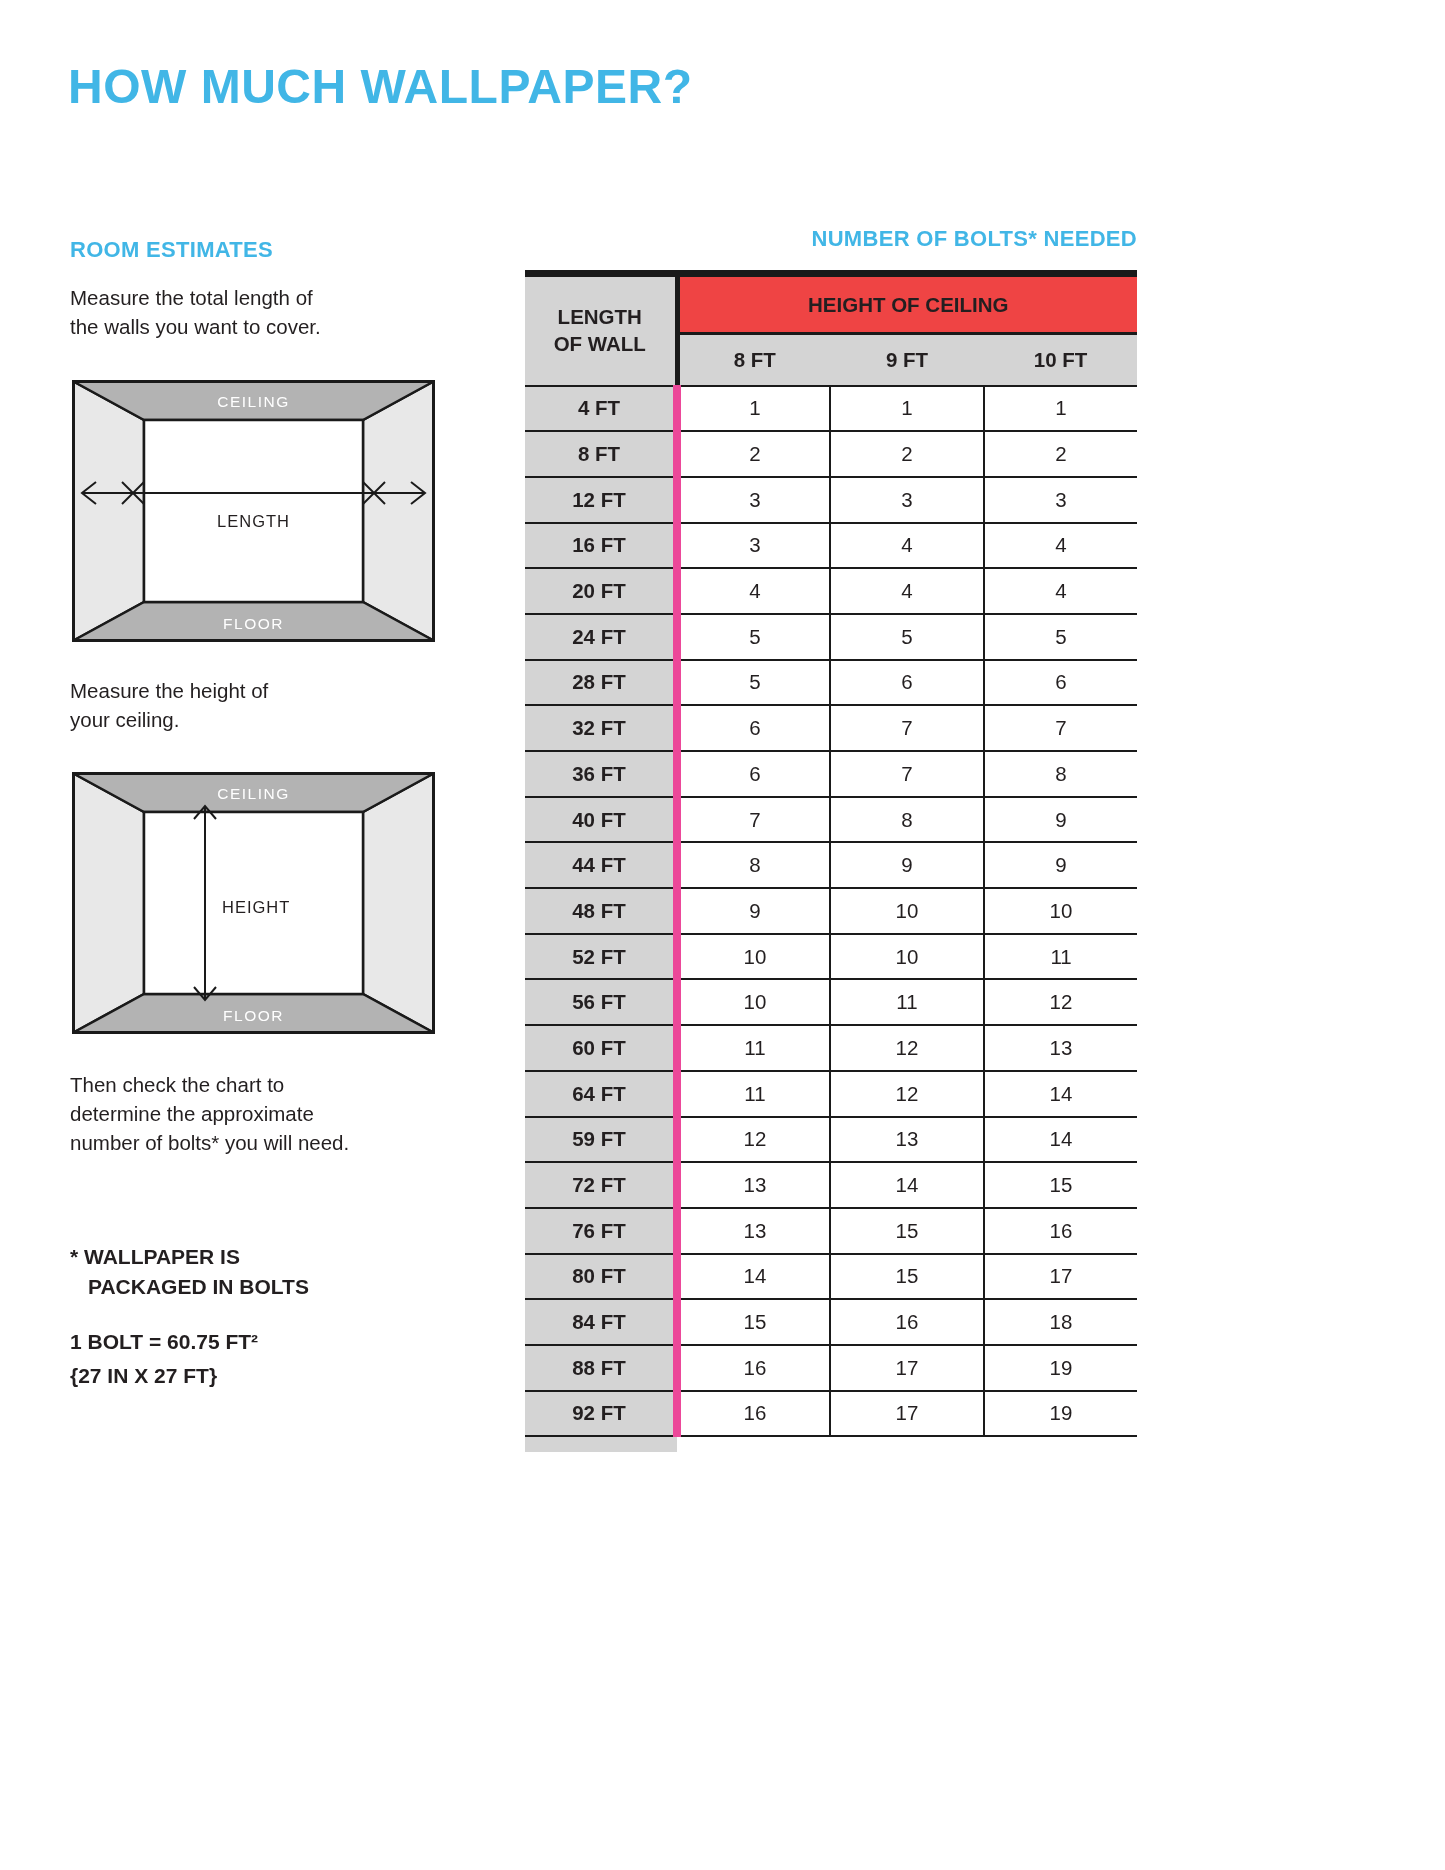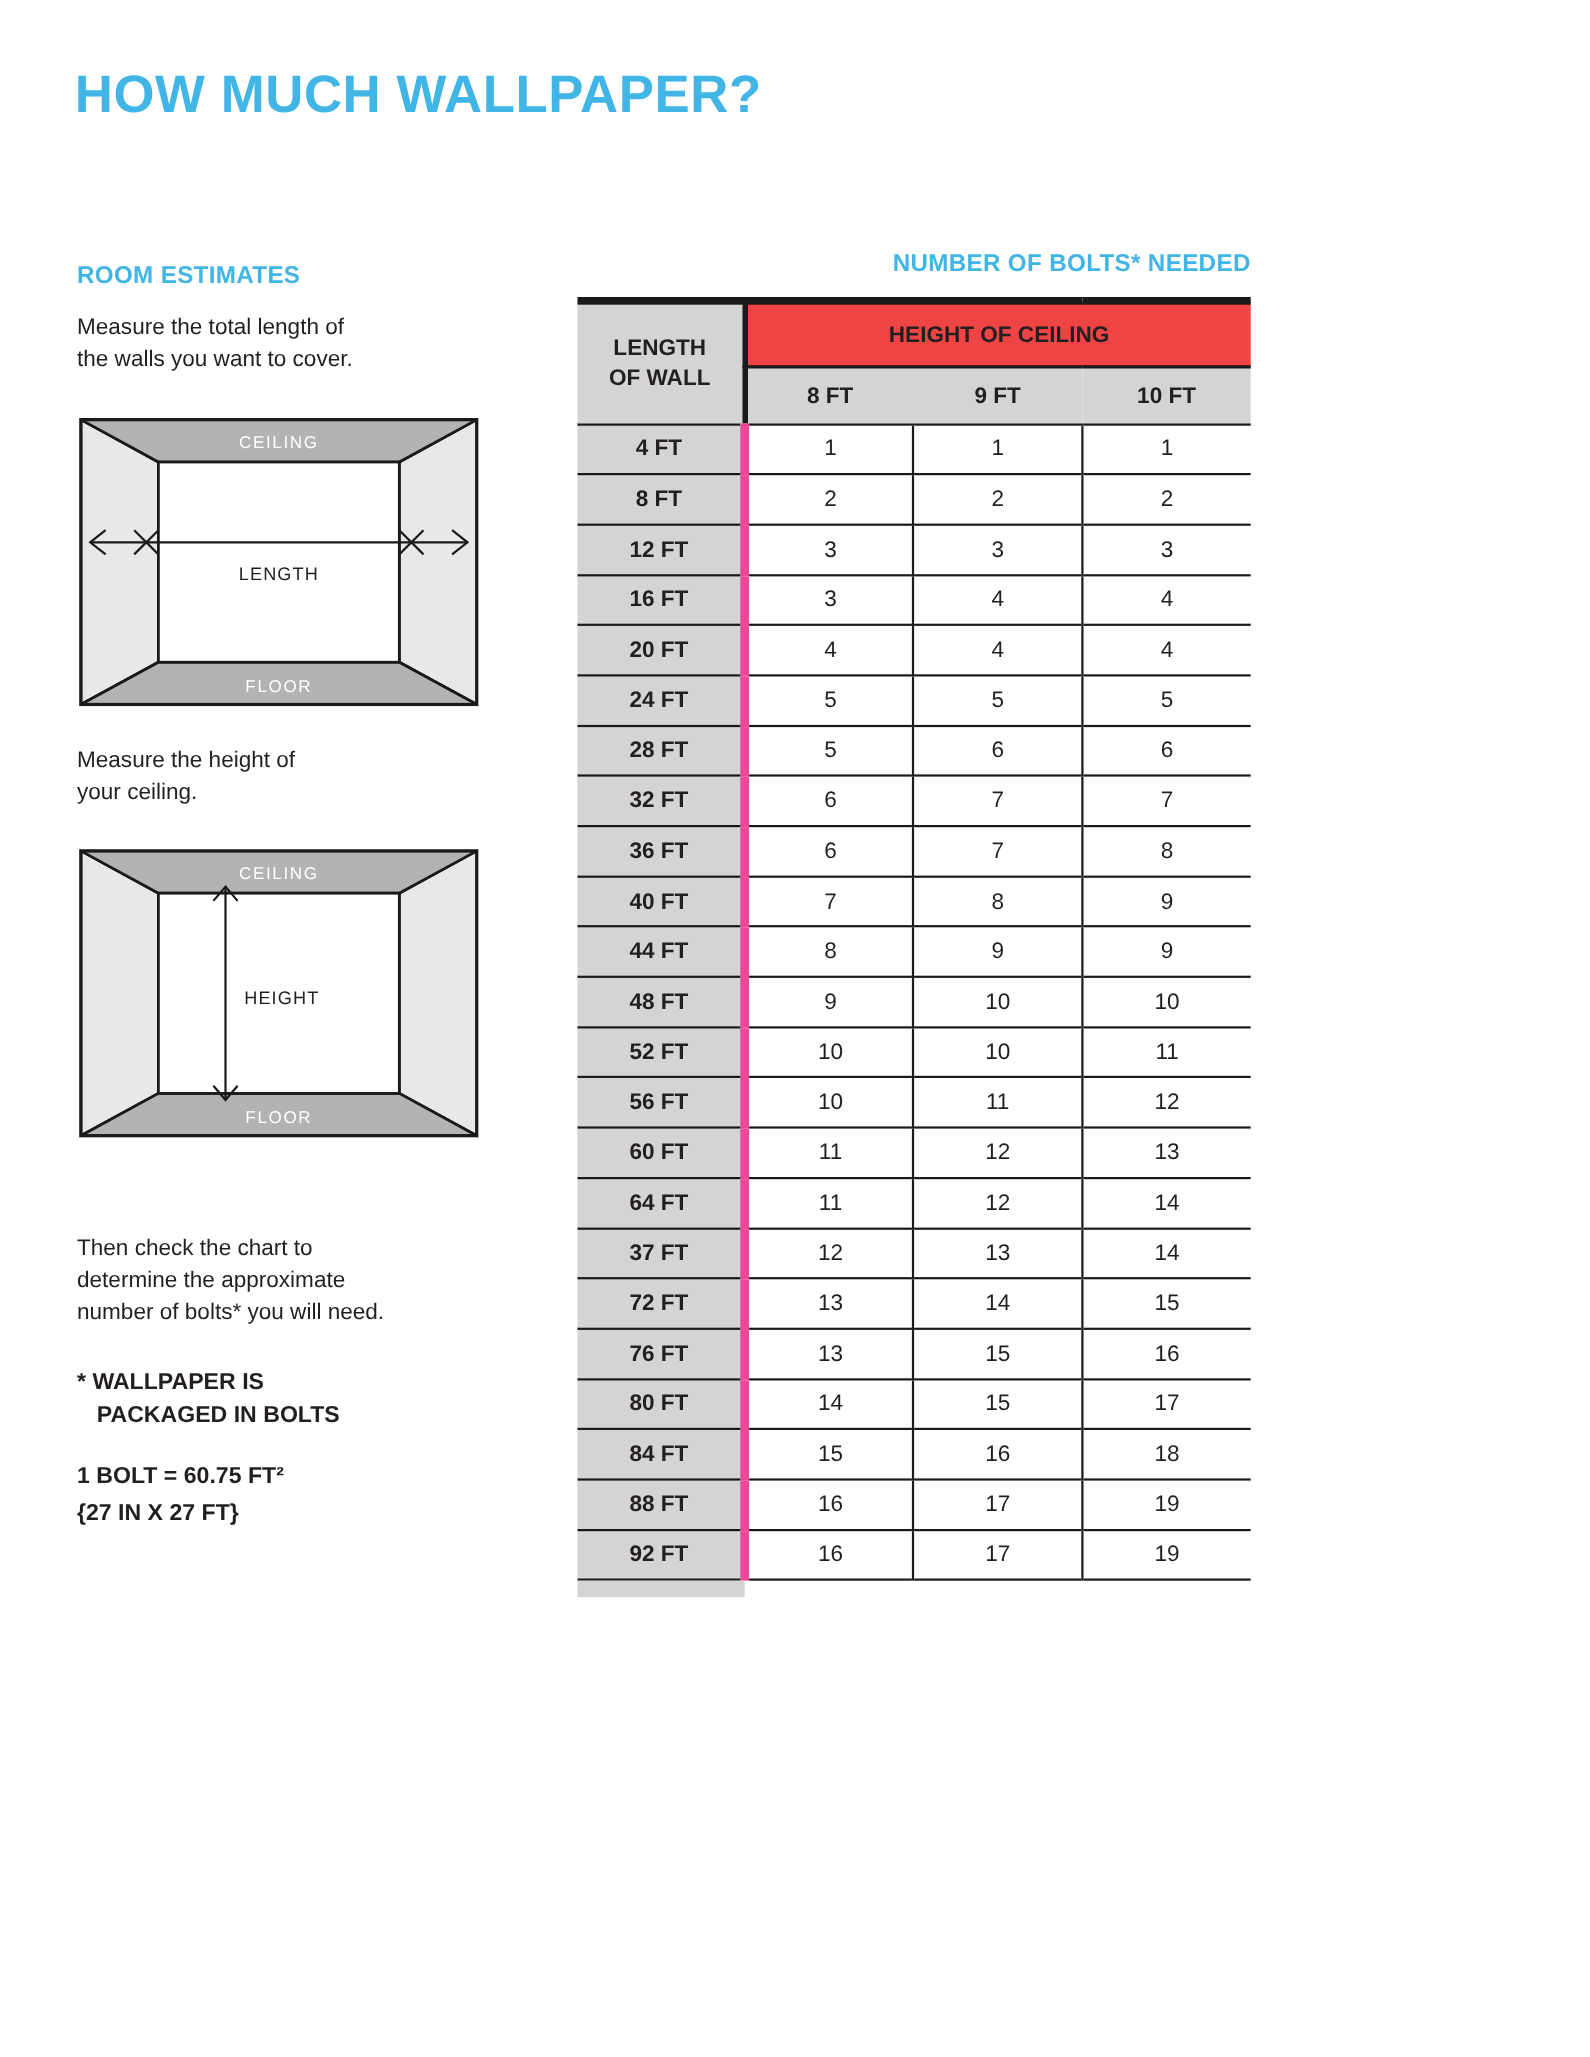--- a/index.html
+++ b/index.html
@@ -135,7 +135,7 @@
   </svg>
 </div>
 
-<div class="abs para" style="left:70px; top:1120px;">Then check the chart to
+<div class="abs para" style="left:70px; top:1070px;">Then check the chart to
 determine the approximate
 number of bolts* you will need.</div>
 

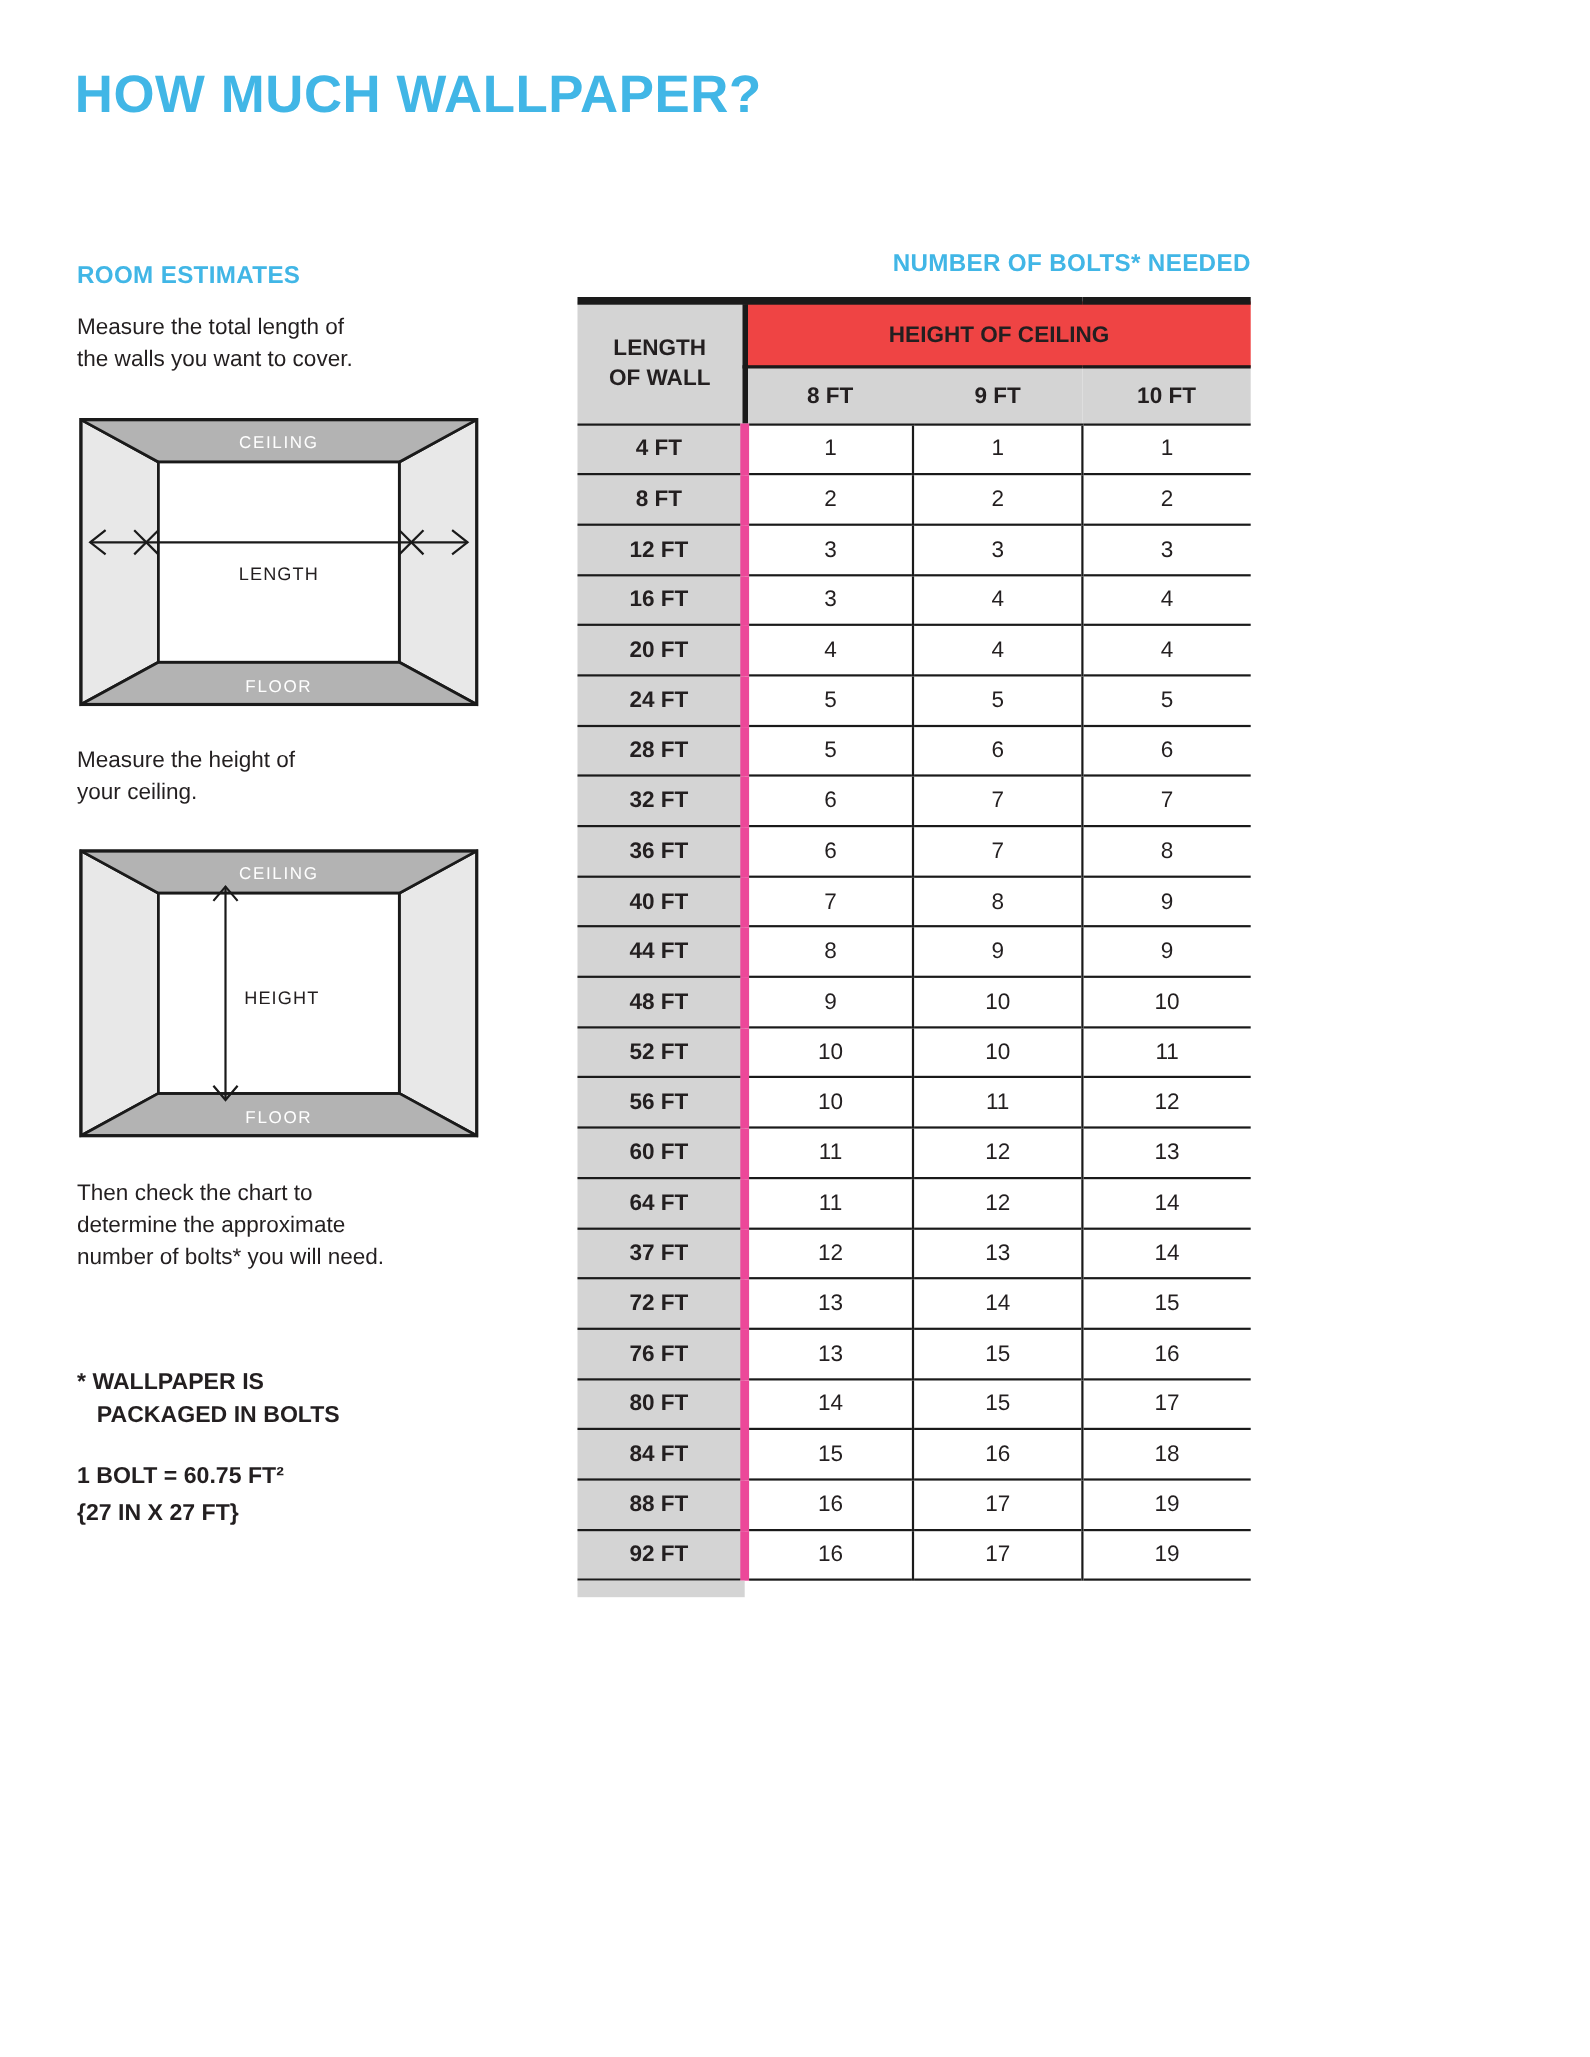--- a/index.html
+++ b/index.html
@@ -269,7 +269,7 @@
           <td class="data-cell">14</td>
         </tr>
         <tr>
-          <td class="row-label">37 FT</td>
+          <td class="row-label">59 FT</td>
           <td class="data-cell">12</td>
           <td class="data-cell">13</td>
           <td class="data-cell">14</td>

